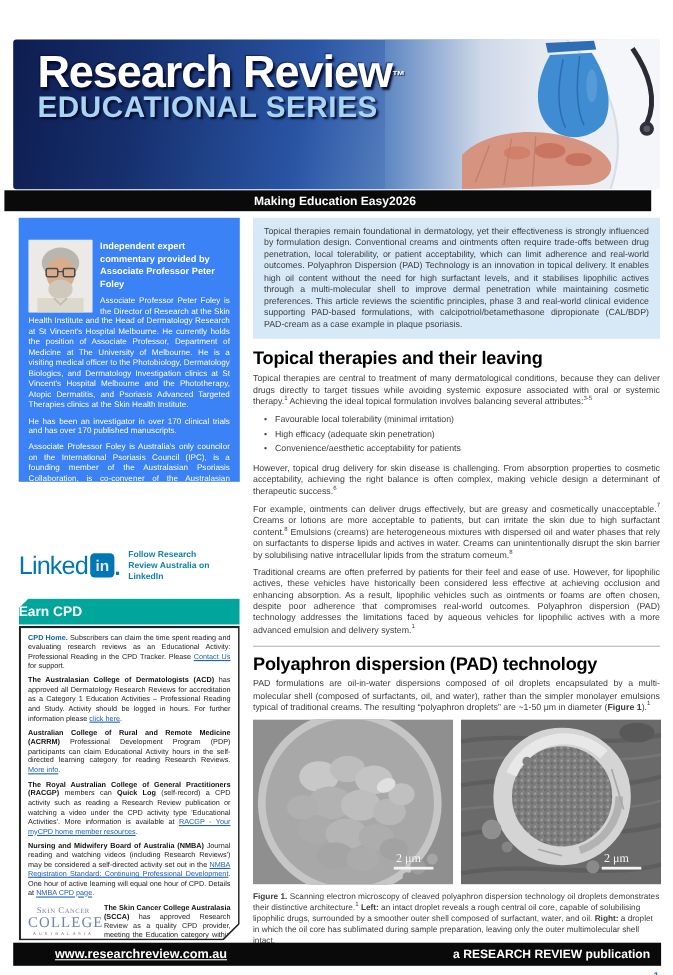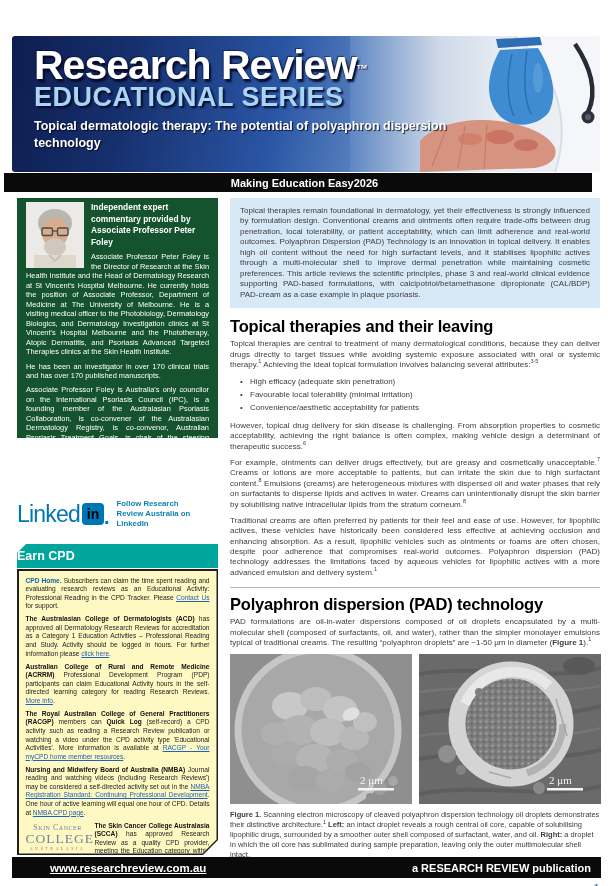--- a/index.html
+++ b/index.html
@@ -114,7 +114,6 @@
         <span class="brand">Research Review</span><span class="brand-tm">™</span>
       </div>
       <div class="series">EDUCATIONAL SERIES</div>
-      <div class="subtitle">Topical dermatologic therapy: The potential of polyaphron dispersion technology</div>
     </div>
   </div>
 

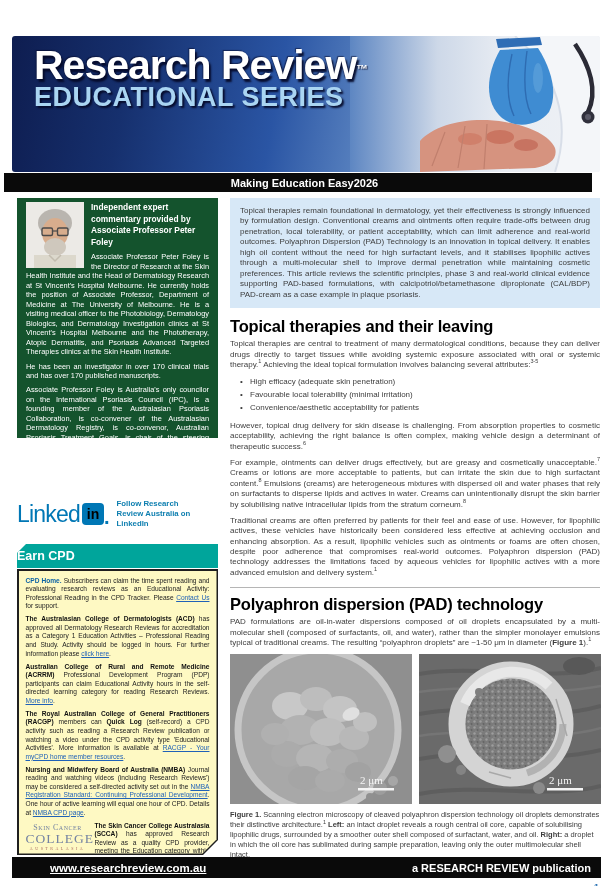--- a/index.html
+++ b/index.html
@@ -24,8 +24,8 @@
     display:flex; justify-content:center; align-items:center; padding:0 11px 0 24px; font-size:11px; font-weight:bold; }
 
   
-  .expert { position:absolute; left:17px; top:182px; width:201px; height:240px; background:#14532d; color:#fff;
-    padding:4px 9px; overflow:hidden; }
+  .expert { position:absolute; left:17px; top:182px; width:201px; height:240px; background:#3b82f6; color:#fff;
+    padding:20px 9px; overflow:hidden; }
   .avatar { float:left; width:58px; height:66px; margin:0 7px 3px 0; background:#fff; }
   .expert-heading { font-size:8.4px; font-weight:bold; line-height:1.38; margin-bottom:4px; }
   .expert p { font-size:7.4px; line-height:1.28; text-align:justify; margin-bottom:5px; }

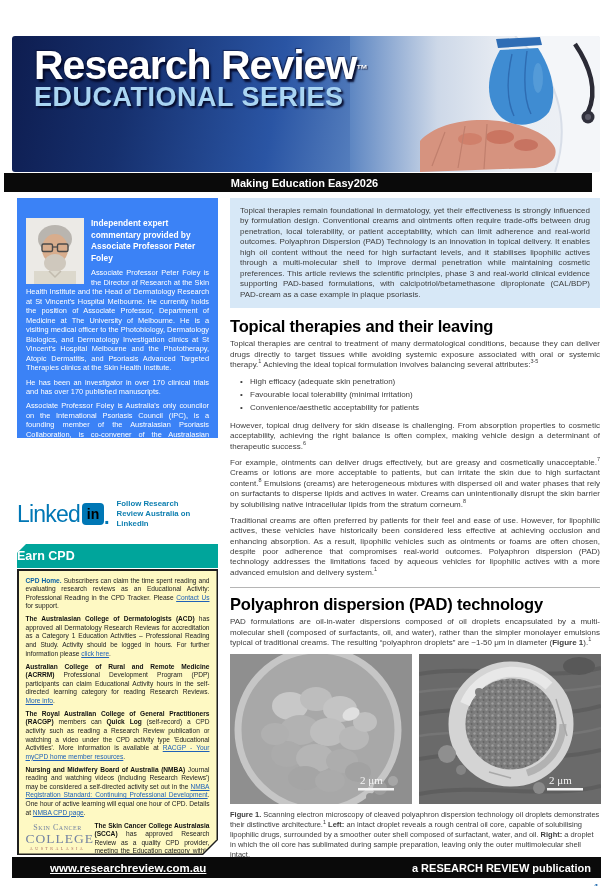--- a/index.html
+++ b/index.html
@@ -170,8 +170,8 @@
     <h1 class="section-h">Topical therapies and their leaving</h1>
     <p class="body-p"><span>Topical therapies are central to treatment of many dermatological conditions, because they can deliver drugs directly to target tissues while avoiding systemic exposure associated with oral or systemic therapy.</span><span class="sup">1</span><span> Achieving the ideal topical formulation involves balancing several attributes:</span><span class="sup">3-5</span></p>
     <ul class="attrs">
+      <li><span>Favourable local tolerability (minimal irritation)</span></li>
       <li><span>High efficacy (adequate skin penetration)</span></li>
-      <li><span>Favourable local tolerability (minimal irritation)</span></li>
       <li><span>Convenience/aesthetic acceptability for patients</span></li>
     </ul>
     <p class="body-p"><span>However, topical drug delivery for skin disease is challenging. From absorption properties to cosmetic acceptability, achieving the right balance is often complex, making vehicle design a determinant of therapeutic success.</span><span class="sup">6</span></p>

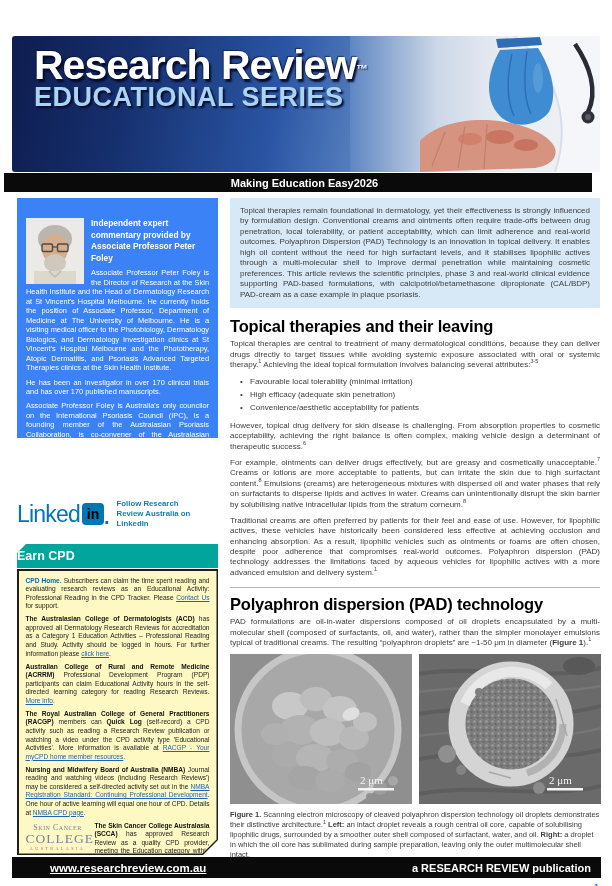--- a/index.html
+++ b/index.html
@@ -33,7 +33,7 @@
   
   .linkedin { position:absolute; left:17px; top:483px; width:201px; display:flex; align-items:center; cursor:pointer; }
   .li-word { font-size:23px; font-weight:normal; color:#0077B5; letter-spacing:-0.8px; }
-  .li-badge { display:inline-block; width:22px; height:22px; background:#0077B5; color:#000000; border-radius:4px;
+  .li-badge { display:inline-block; width:22px; height:22px; background:#0077B5; color:#e5e5e5; border-radius:4px;
     font-size:14px; font-weight:bold; text-align:center; line-height:22px; margin-left:2px; }
   .li-dot { color:#0077B5; font-weight:bold; font-size:20px; align-self:flex-end; }
   .li-follow { font-size:7.8px; font-weight:bold; color:#0e7fb0; margin-left:7px; width:86px; line-height:1.3; }

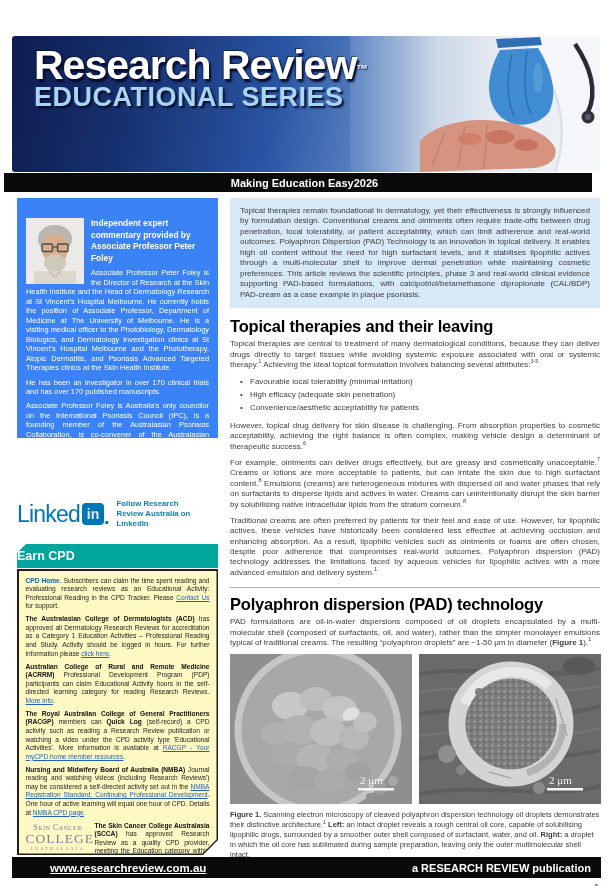--- a/index.html
+++ b/index.html
@@ -44,7 +44,7 @@
     clip-path:polygon(9px 0, 100% 0, 100% 100%, 0 100%, 0 9px); }
   .cpd-frame { position:absolute; left:17px; top:553px; width:201px; height:286px; background:#1f1f1f;
     clip-path:polygon(0 0,100% 0,100% calc(100% - 15px),calc(100% - 15px) 100%,0 100%); }
-  .cpd-inner { position:absolute; left:1.5px; top:1.5px; right:1.5px; bottom:1.5px; background:#fef9c3;
+  .cpd-inner { position:absolute; left:1.5px; top:1.5px; right:1.5px; bottom:1.5px; background:#ffffff;
     clip-path:polygon(0 0,100% 0,100% calc(100% - 14px),calc(100% - 14px) 100%,0 100%);
     padding:6px 7px; overflow:hidden; }
   .cpd-inner p { font-size:6.6px; line-height:1.3; text-align:justify; color:#222; margin-bottom:4.5px; }

